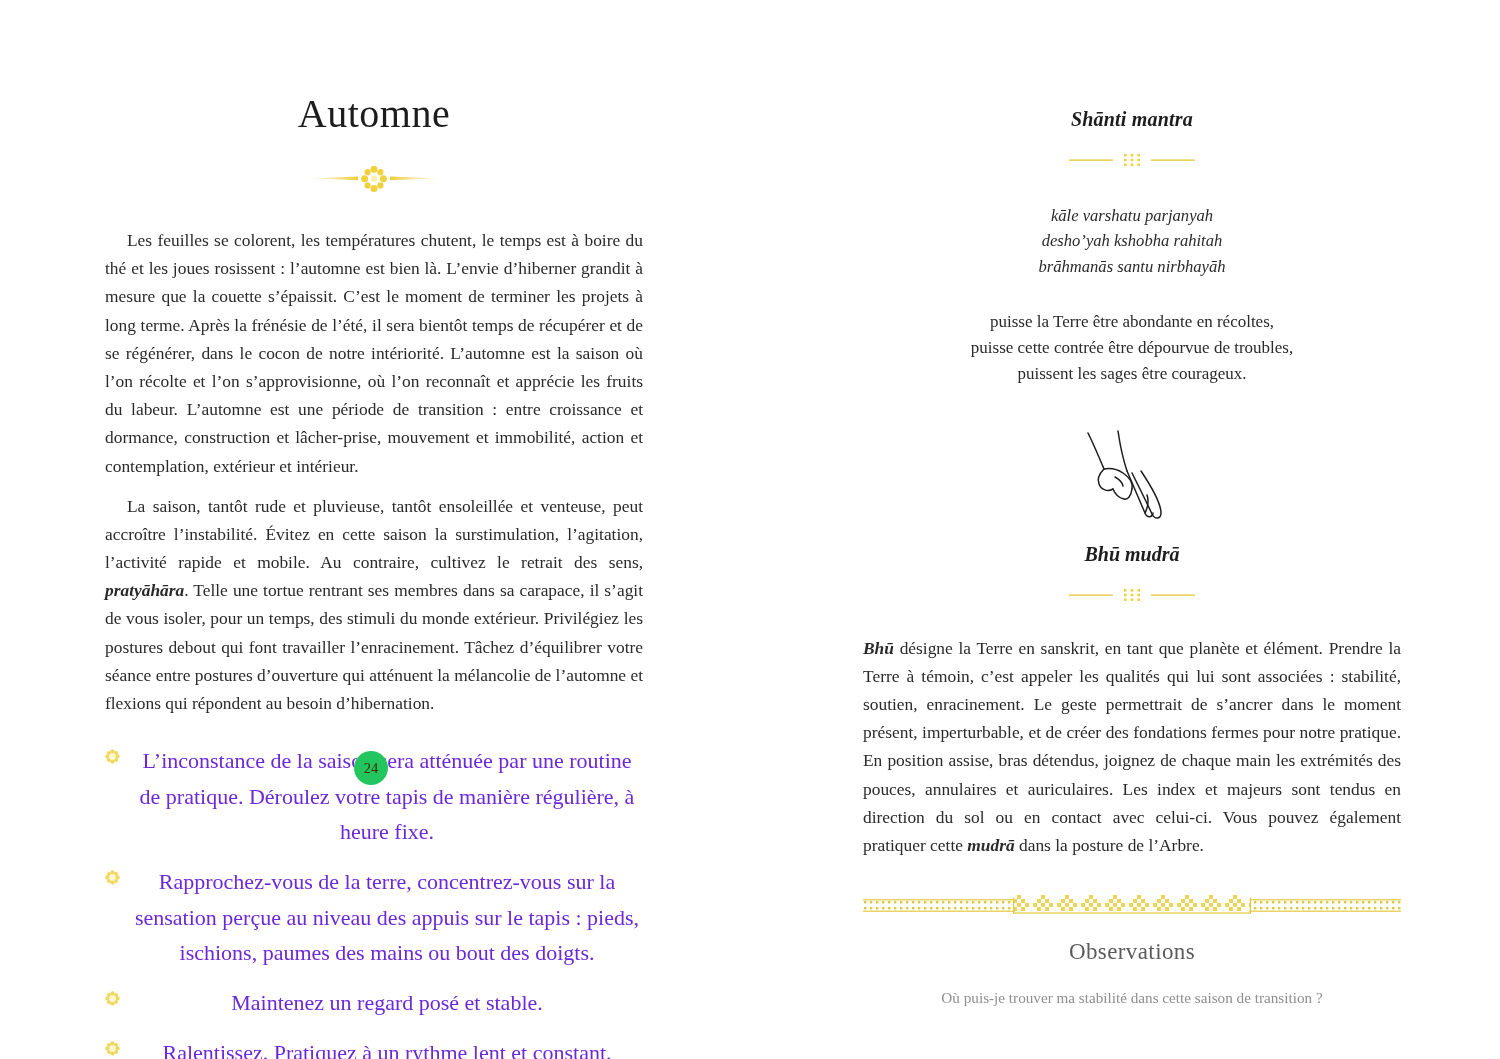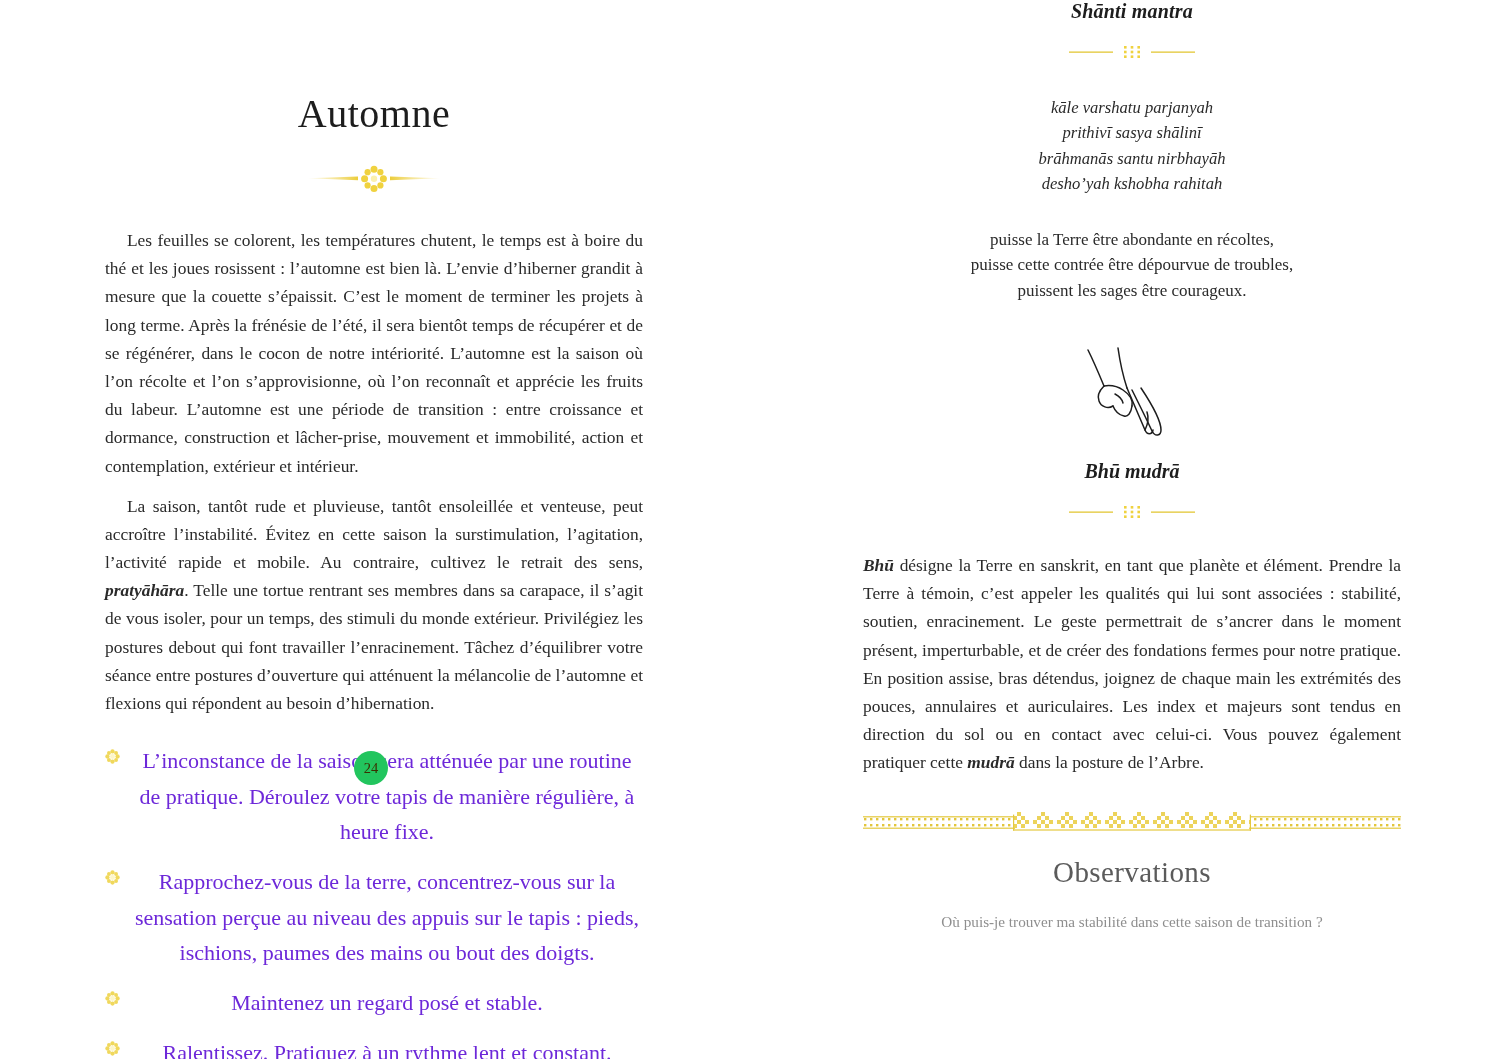--- a/index.html
+++ b/index.html
@@ -105,6 +105,7 @@
     text-align: center;
     color: #1d1d1d;
     margin: 0;
+    padding-top: 108px;
     letter-spacing: 0.2px;
   }
   .dot-divider {

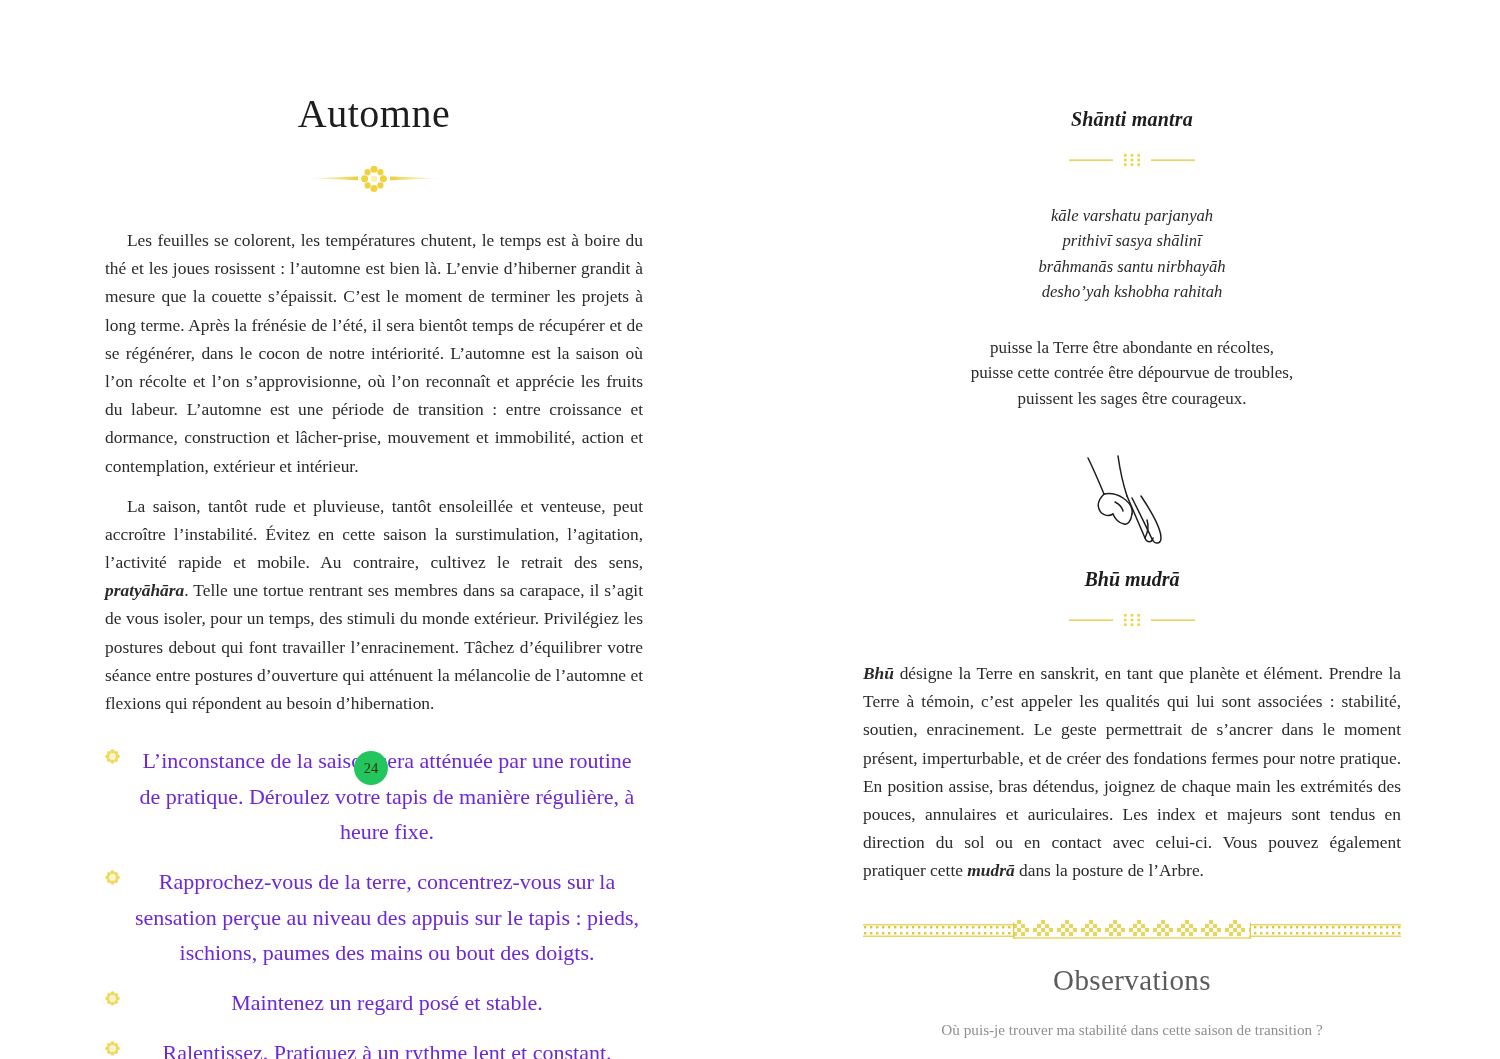--- a/index.html
+++ b/index.html
@@ -337,7 +337,6 @@
 
       <div class="mantra-lines">
         <div>kāle varshatu parjanyah</div>
-        <div>prithivī sasya shālinī</div>
         <div>brāhmanās santu nirbhayāh</div>
         <div>desho’yah kshobha rahitah</div>
       </div>

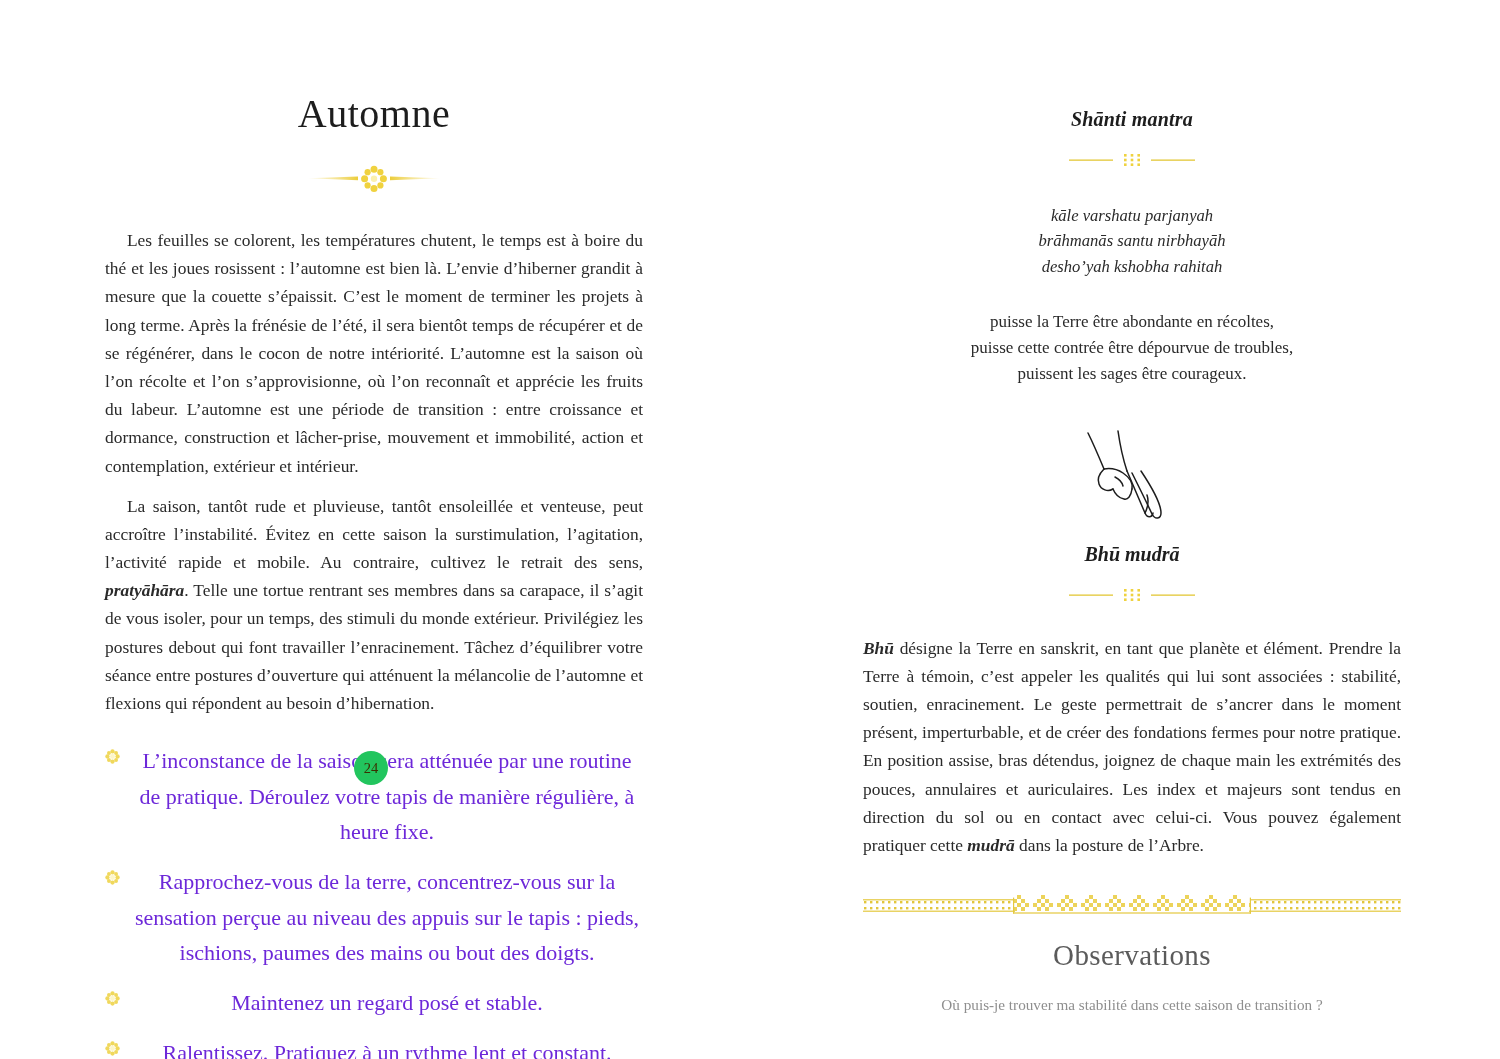--- a/index.html
+++ b/index.html
@@ -337,8 +337,8 @@
 
       <div class="mantra-lines">
         <div>kāle varshatu parjanyah</div>
+        <div>desho’yah kshobha rahitah</div>
         <div>brāhmanās santu nirbhayāh</div>
-        <div>desho’yah kshobha rahitah</div>
       </div>
 
       <div class="mantra-translation">

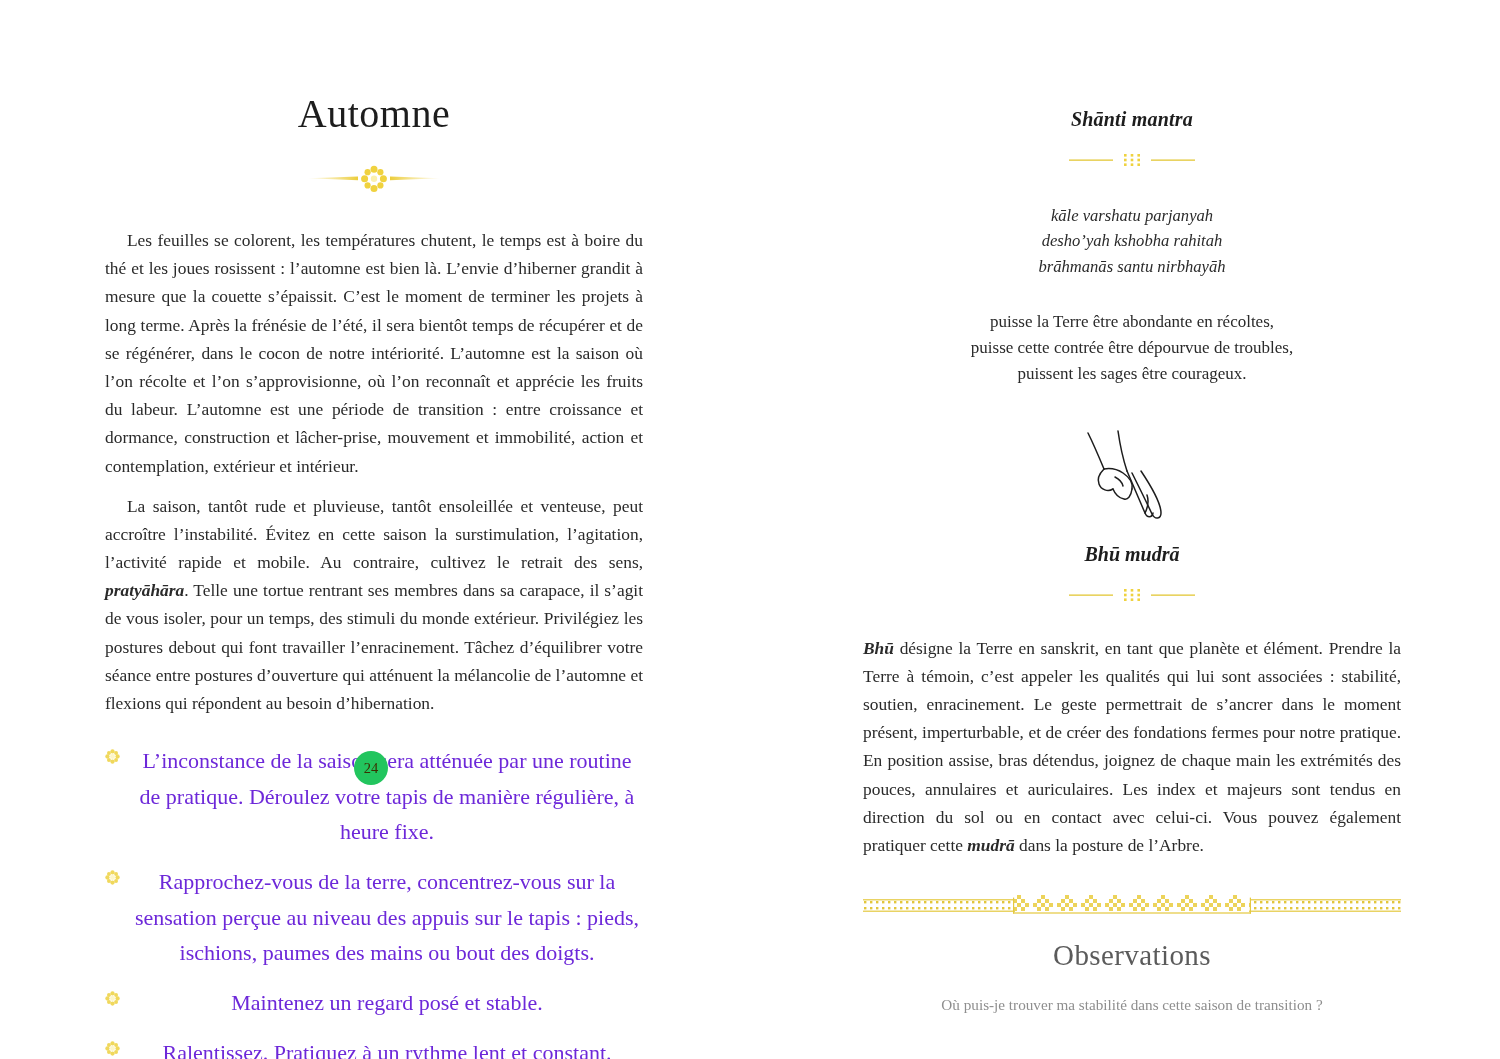--- a/index.html
+++ b/index.html
@@ -158,7 +158,7 @@
   }
   .obs-title {
     text-align: center;
-    font-size: 29px;
+    font-size: 23px;
     font-weight: 400;
     color: #5b5b5b;
     margin: 20px 0 0 0;

